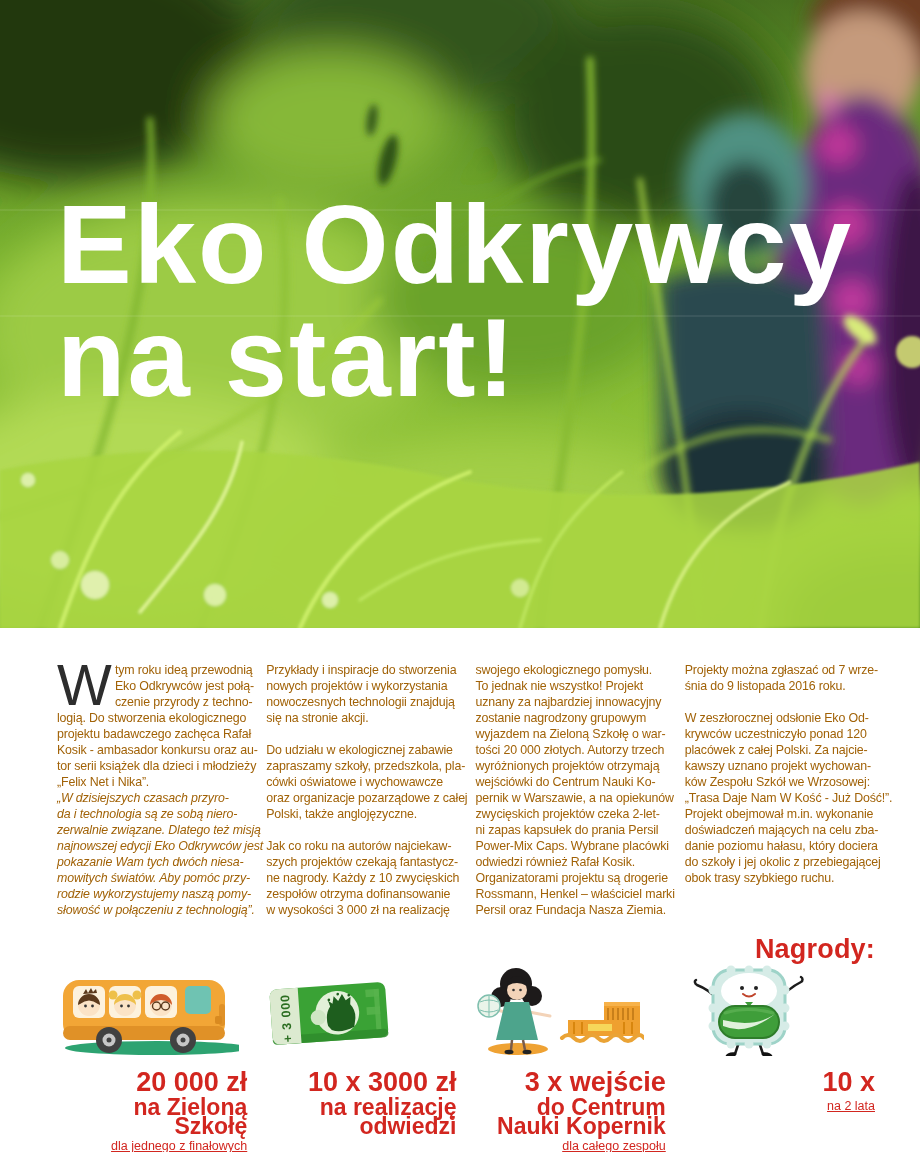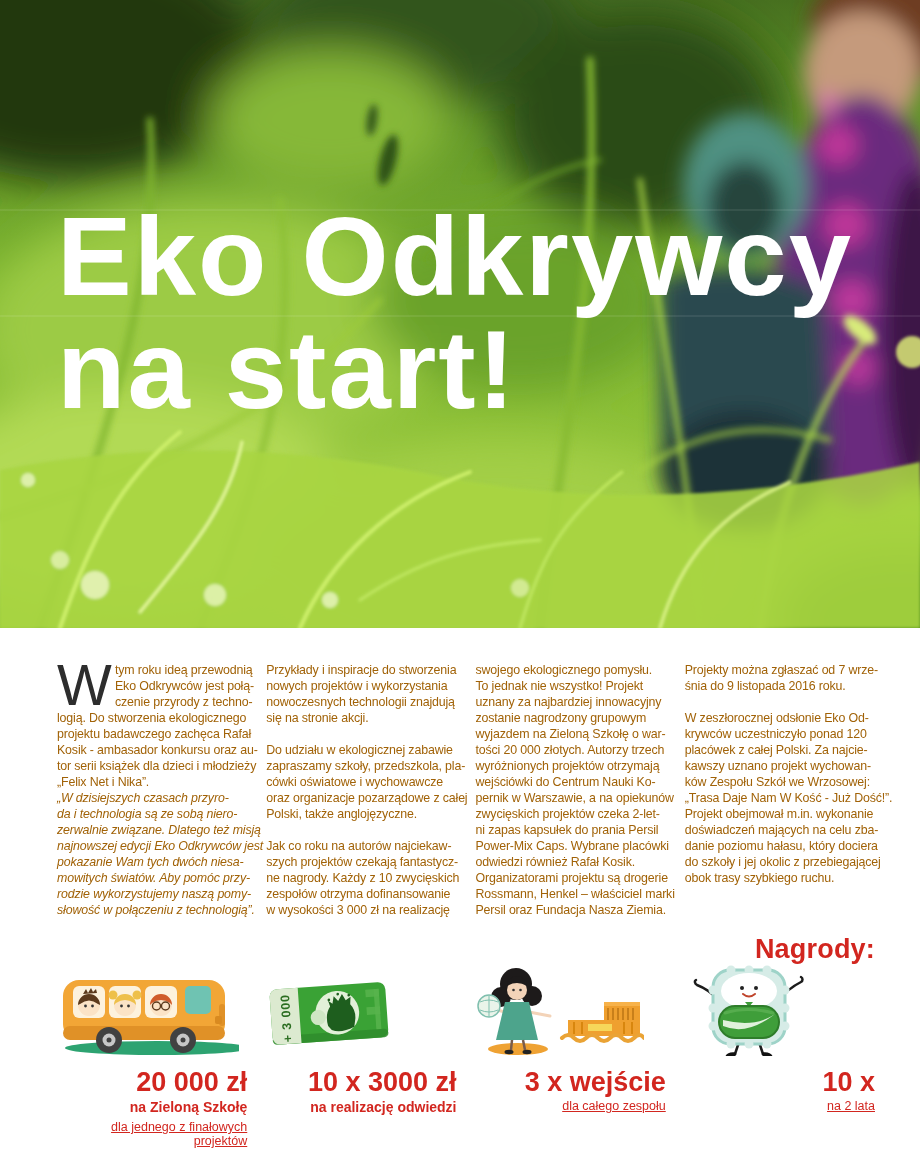--- a/index.html
+++ b/index.html
@@ -12,7 +12,7 @@
   .hero{position:relative;width:920px;height:628px;overflow:hidden;}
   .hero svg.meadow{position:absolute;inset:0;display:block;}
   .hero-title{
-    position:absolute;left:57px;top:200px;margin:0;
+    position:absolute;left:57px;top:188px;margin:0;
     color:#ffffff;font-weight:bold;
     font-size:112px;line-height:113px;letter-spacing:2px;
     white-space:pre;

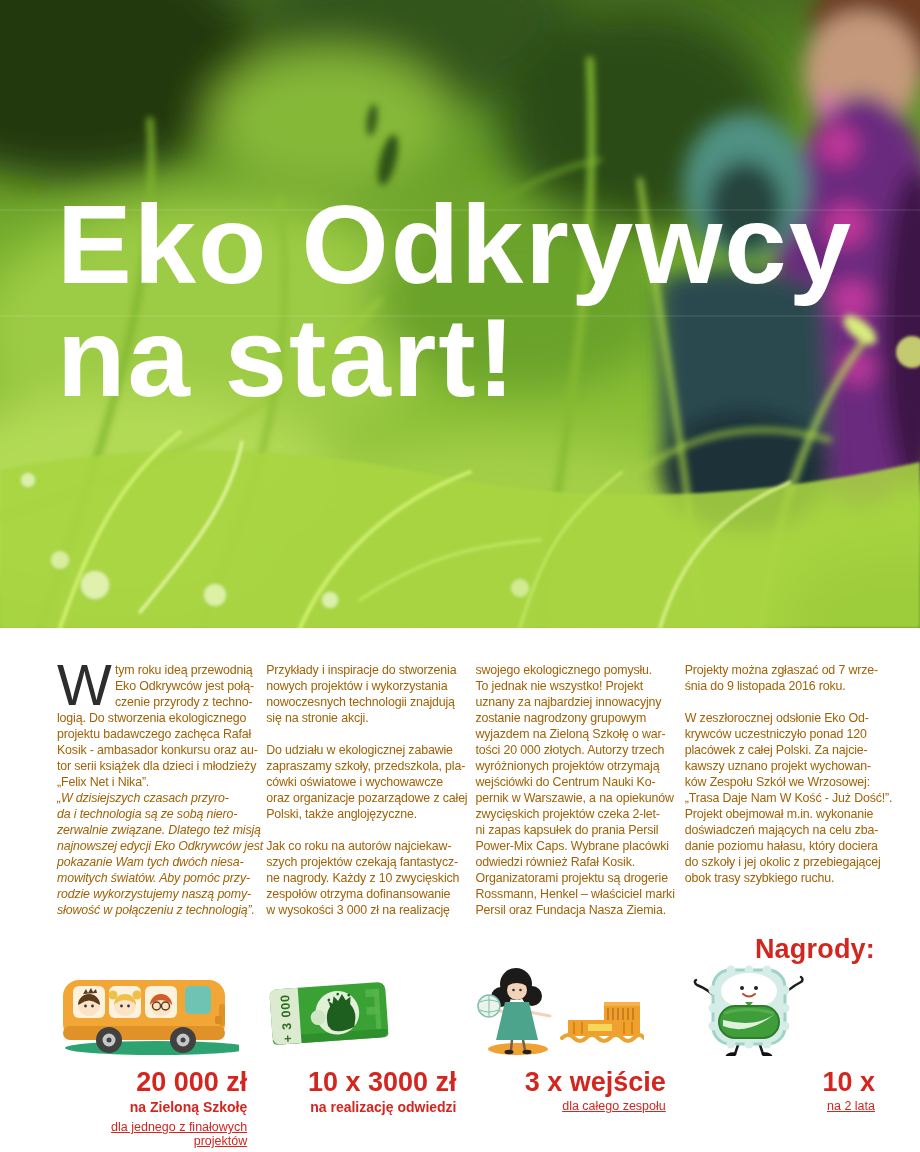--- a/index.html
+++ b/index.html
@@ -44,7 +44,7 @@
   .prize{min-width:0;}
   .prize-icon{height:88px;display:flex;align-items:flex-end;}
   .amount{margin:12px 0 0 0;font-size:27px;line-height:28px;font-weight:bold;color:#d2261f;}
-  .subtitle{margin:2px 0 0 0;font-size:14px;line-height:19px;font-weight:bold;color:#d2261f;white-space:pre-line;}
+  .subtitle{margin:2px 0 0 0;font-size:23px;line-height:19px;font-weight:bold;color:#d2261f;white-space:pre-line;}
   .note{margin:3px 0 0 0;font-size:12.5px;line-height:14px;font-weight:normal;color:#d2261f;text-decoration:underline;}
 </style>
 </head>

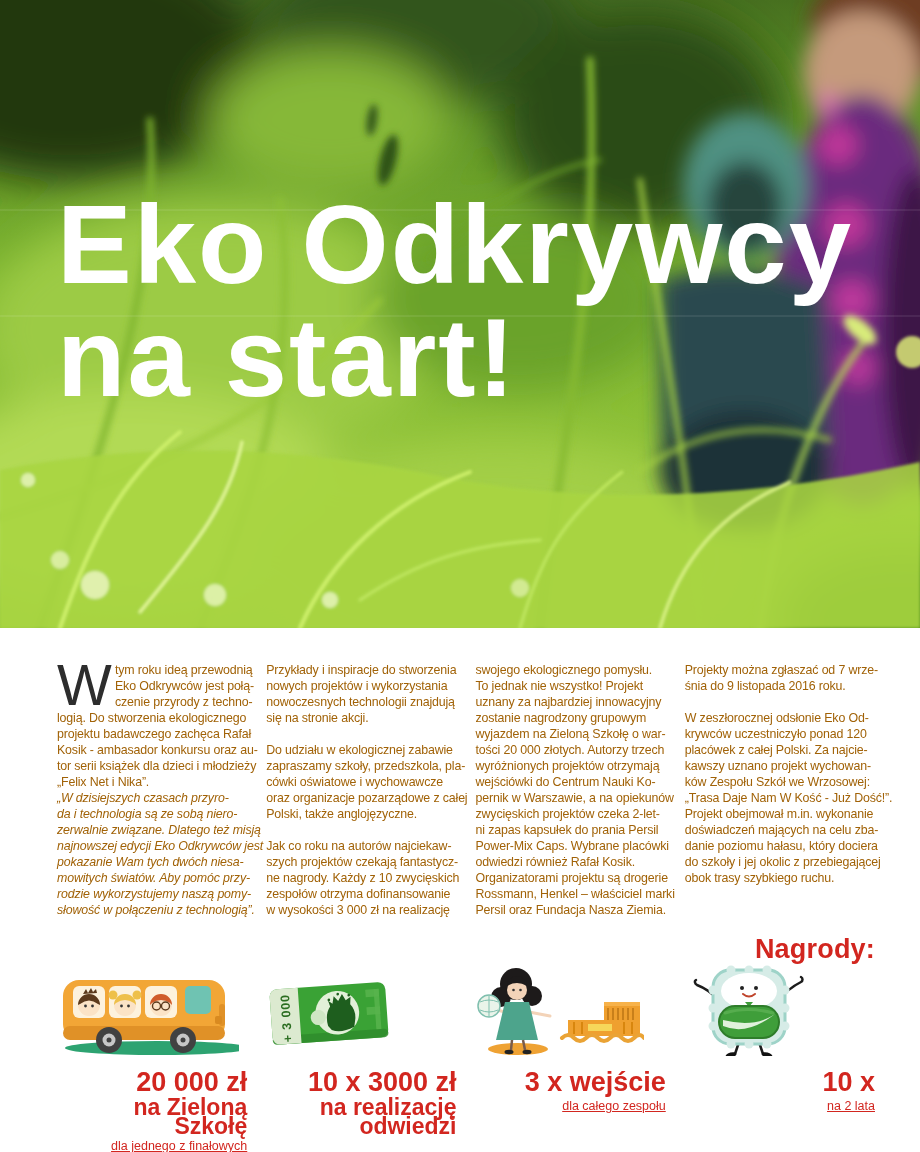--- a/index.html
+++ b/index.html
@@ -348,6 +348,7 @@
           </svg>
         </div>
         <p class="amount">3 x wejście</p>
+        <p class="subtitle">do Centrum Nauki Kopernik</p>
         <p class="note">dla całego zespołu</p>
       </div>
 

